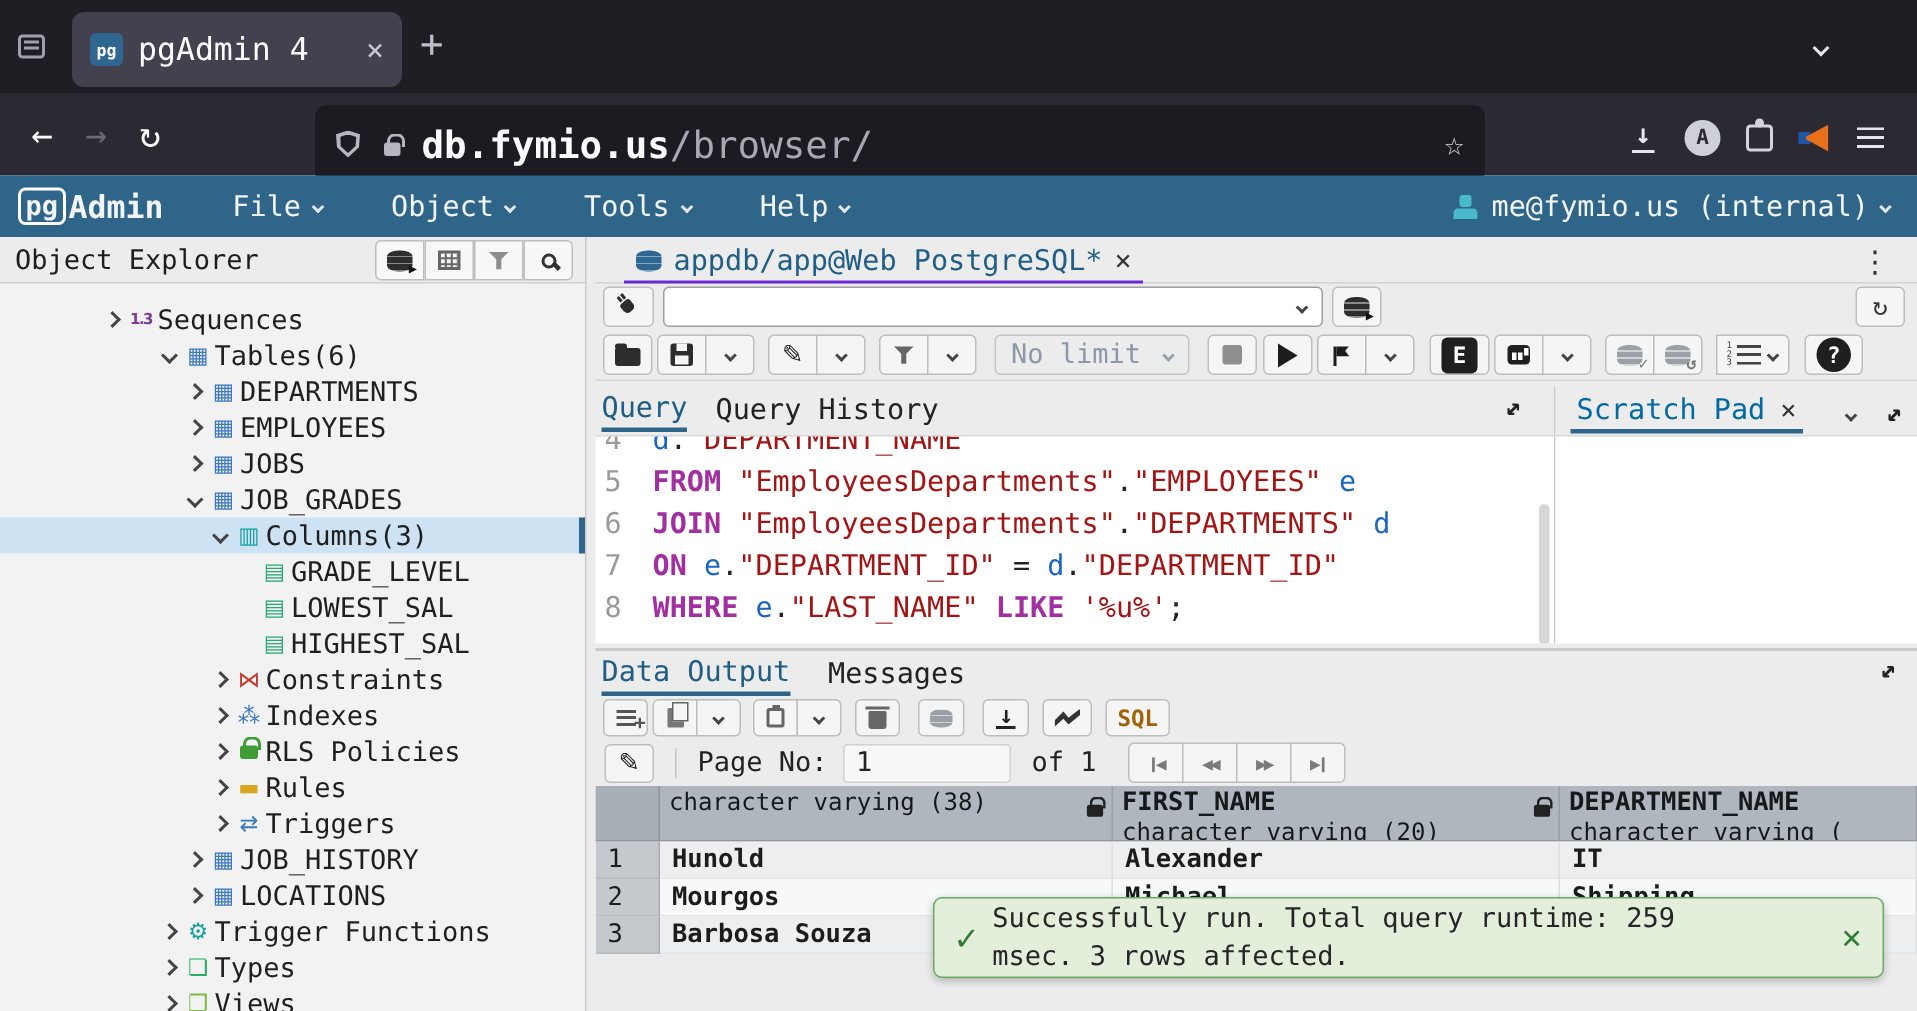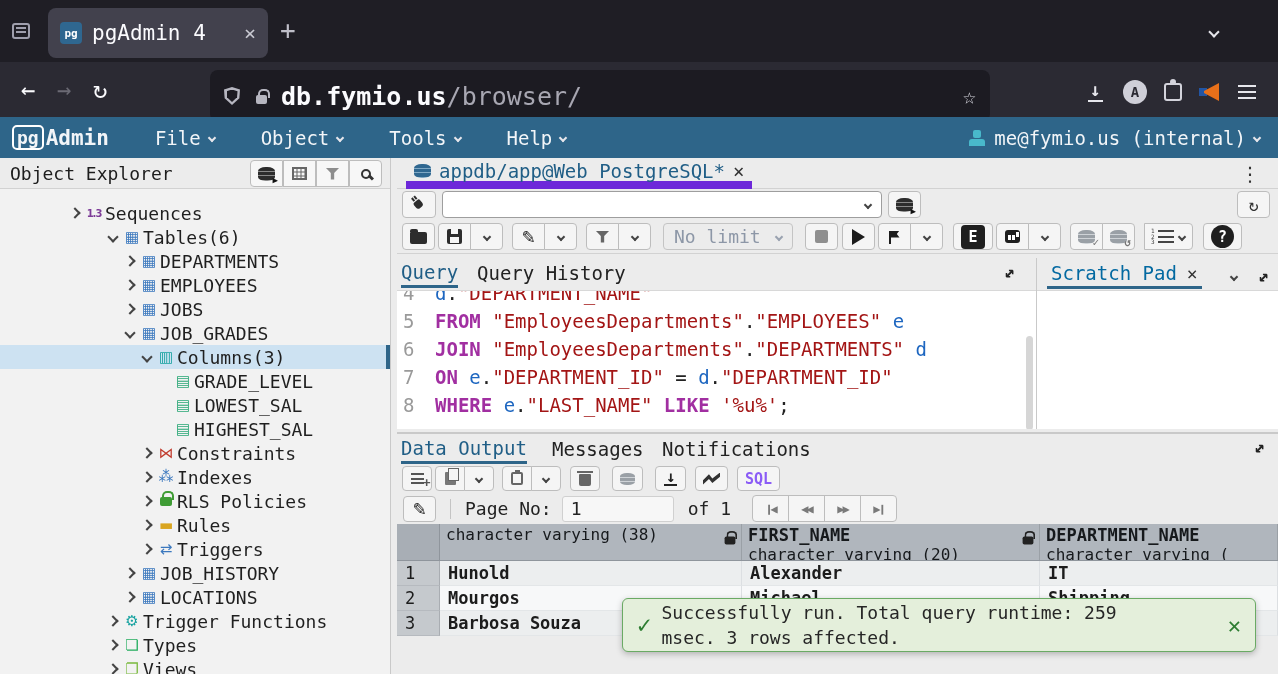--- a/index.html
+++ b/index.html
@@ -88,7 +88,7 @@
   
   .main{position:absolute;left:397px;top:158px;width:881px;height:516px;background:#ececec;}
   .doc-tabs{position:absolute;left:0;top:0;width:881px;height:31px;border-bottom:1px solid #d2d2d2;}
-  .doc-tab{position:absolute;left:9px;top:2px;height:29px;display:flex;align-items:center;gap:8px;padding:0 8px;border-bottom:8px solid #6d28d9;justify-content:center;}
+  .doc-tab{position:absolute;left:19px;top:2px;height:29px;display:flex;align-items:center;gap:8px;padding:0 8px;border-bottom:2px solid #6d28d9;justify-content:center;}
   .doc-tab-label{color:#205e86;font-size:19px;}
   .doc-close{color:#333;font-size:19px;}
   .kebab{position:absolute;right:18px;top:4px;color:#333;font-size:20px;}

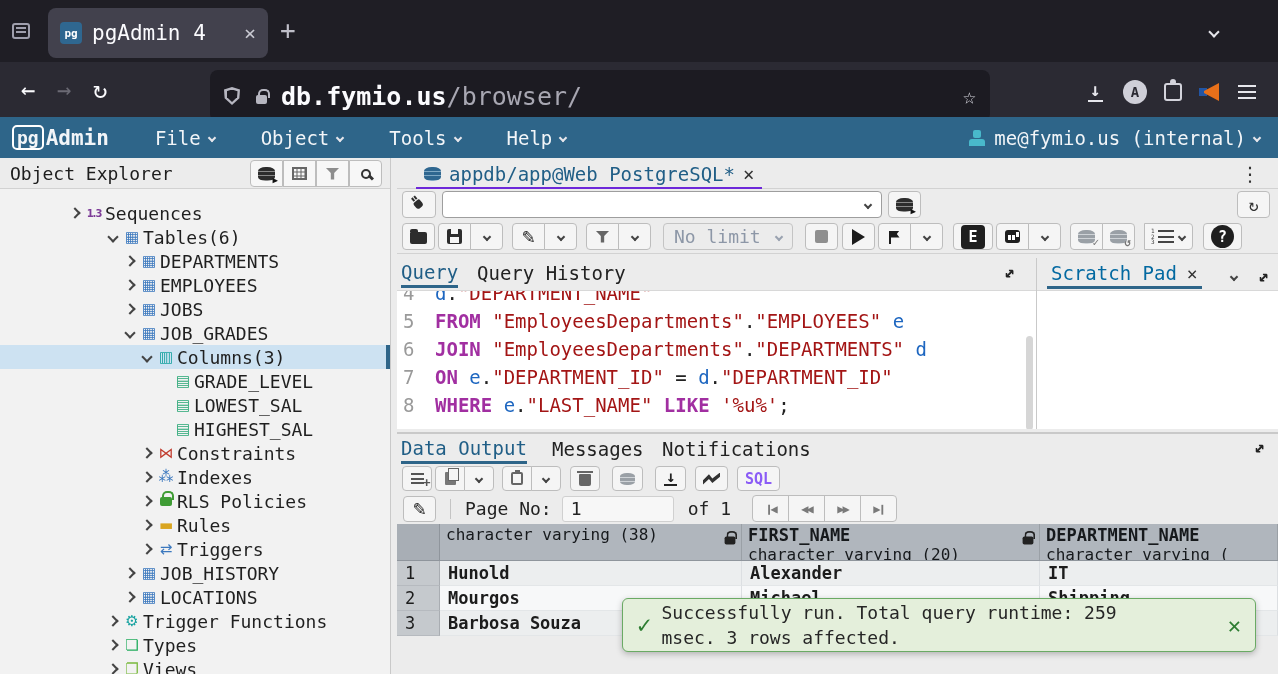--- a/index.html
+++ b/index.html
@@ -569,7 +569,6 @@
       <div class="out-tabs">
         <span class="ptab active" style="left:4px">Data Output</span>
         <span class="ptab" style="left:155px">Messages</span>
-        <span class="ptab" style="left:265px">Notifications</span>
         <span class="expand out-expand">↔</span>
       </div>
       <div class="out-toolbar">

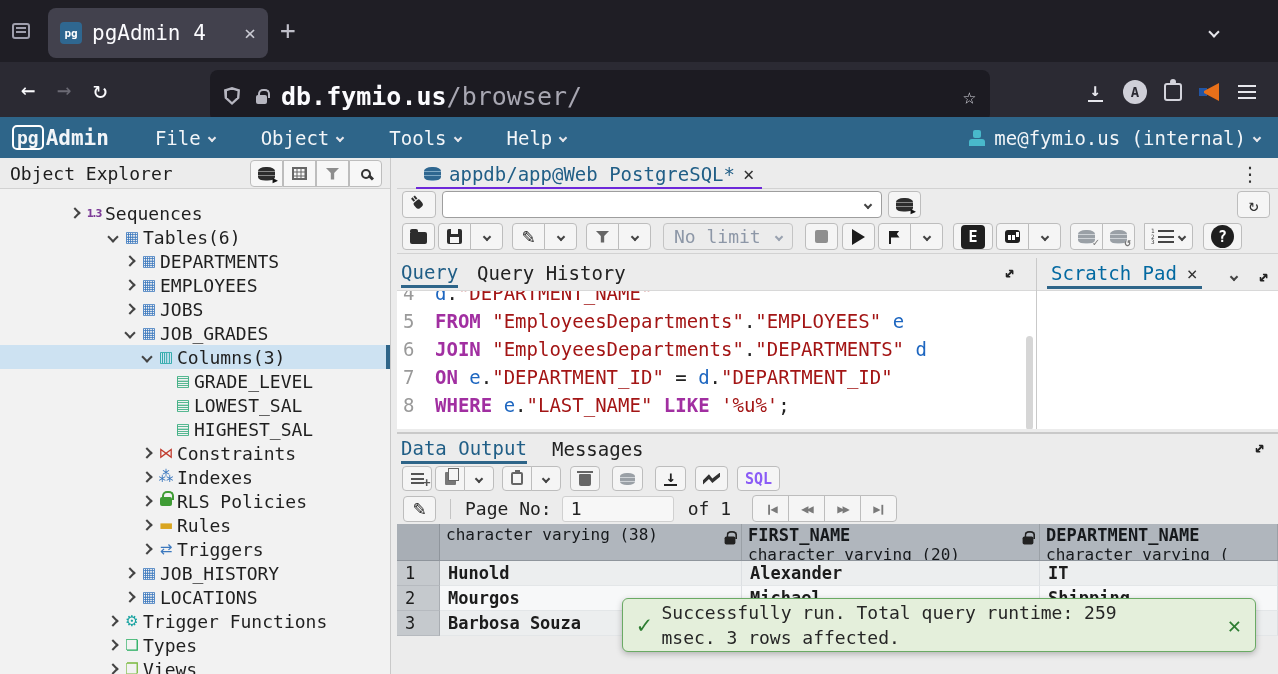--- a/index.html
+++ b/index.html
@@ -170,7 +170,7 @@
   .dl2::after{content:"↓";position:absolute;left:3px;top:-4px;font-size:16px;font-weight:bold;color:#222;}
   .dl2::before{content:"";position:absolute;left:1px;bottom:0;width:13px;height:2.5px;background:#222;}
   .zig{width:17px;height:12px;background:#333;clip-path:polygon(0 100%,0 65%,35% 15%,55% 50%,100% 0,100% 35%,55% 88%,35% 55%);}
-  .sql-label{font-size:15px;font-weight:bold;color:#8b5cf6;}
+  .sql-label{font-size:15px;font-weight:bold;color:#a16207;}
 
   .pagerow{position:absolute;left:0;top:59px;width:881px;height:31px;display:flex;align-items:center;font-size:18px;color:#222;}
   .pageinput{width:112px;height:26px;background:#f7f7f7;border:1px solid #d0d0d0;border-radius:3px;padding:0 8px;font-size:18px;color:#222;display:flex;align-items:center;}

